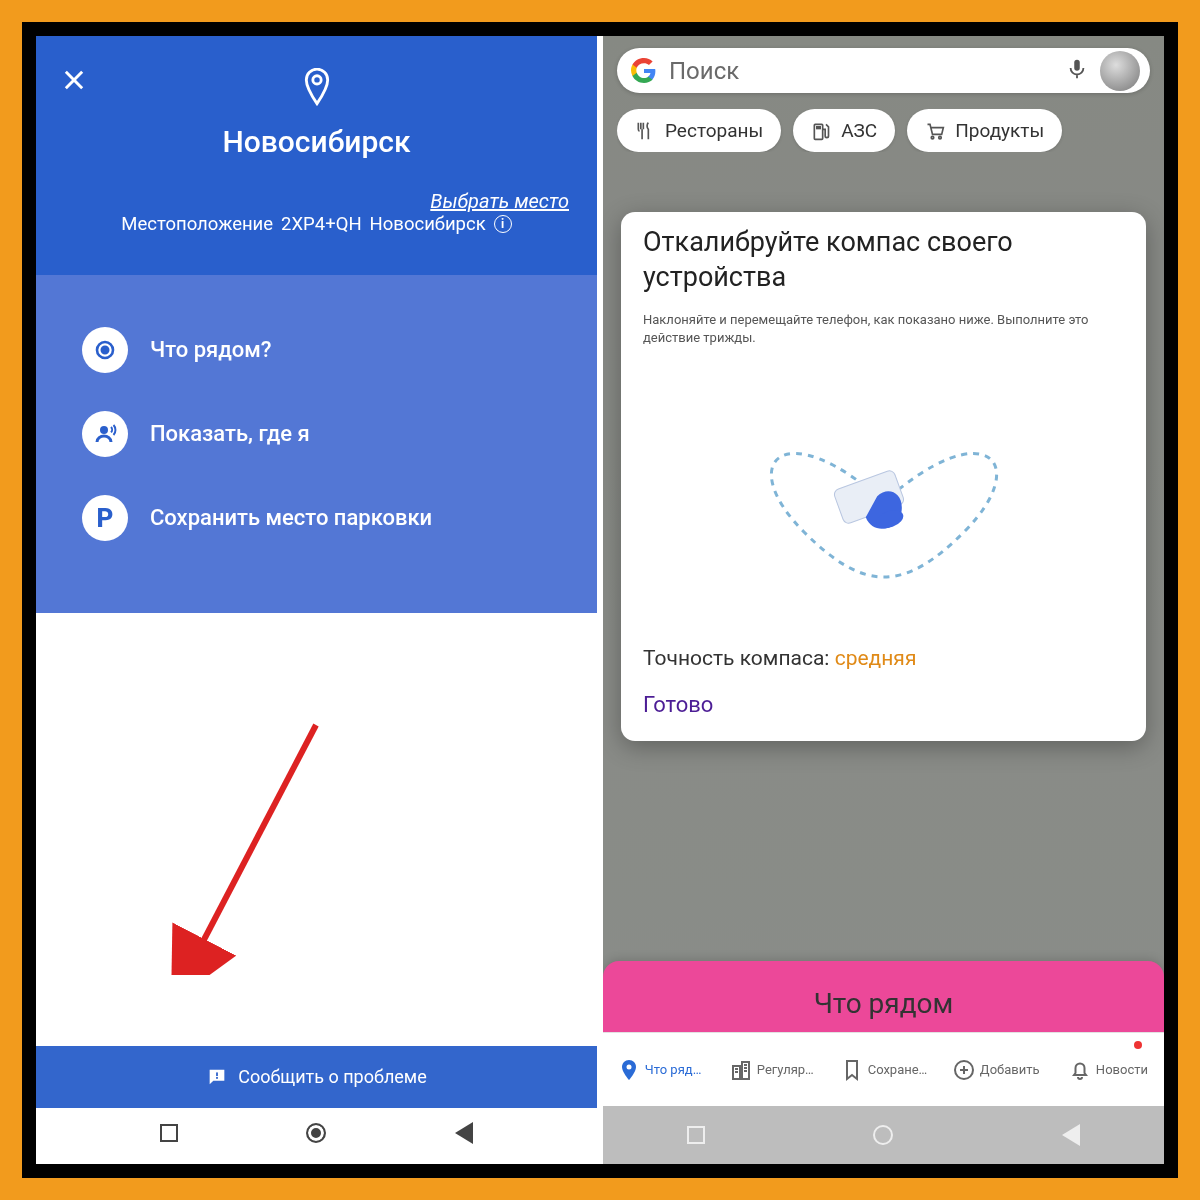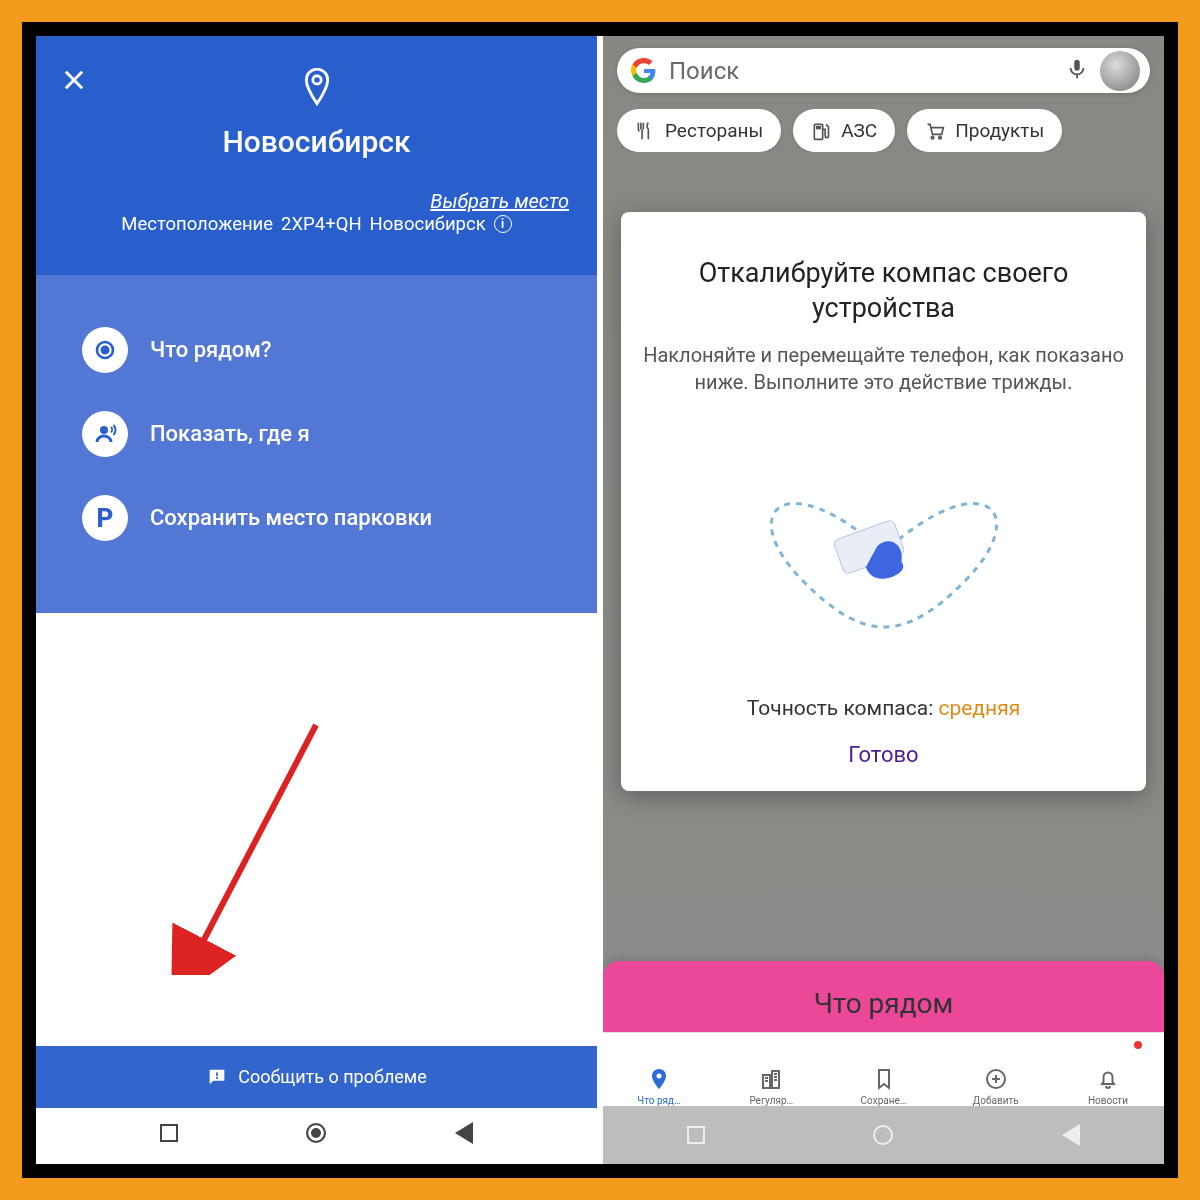--- a/index.html
+++ b/index.html
@@ -86,9 +86,9 @@
   .chip svg { width: 20px; height: 20px; }
   .dialog {
     position: absolute; top: 176px; left: 18px; right: 18px;
-    background: #fff; border-radius: 8px; padding: 44px 22px 24px 22px;
+    background: #fff; border-radius: 14px; padding: 13px 22px 24px 22px;
     box-shadow: 0 6px 24px rgba(0,0,0,.3);
-    text-align: center; color: #222;
+    text-align: left; color: #222;
   }
   .dialog h2 { font-size: 27px; font-weight: 400; line-height: 1.3; }
   .dialog p { font-size: 20px; color: #555; margin-top: 16px; line-height: 1.35; }

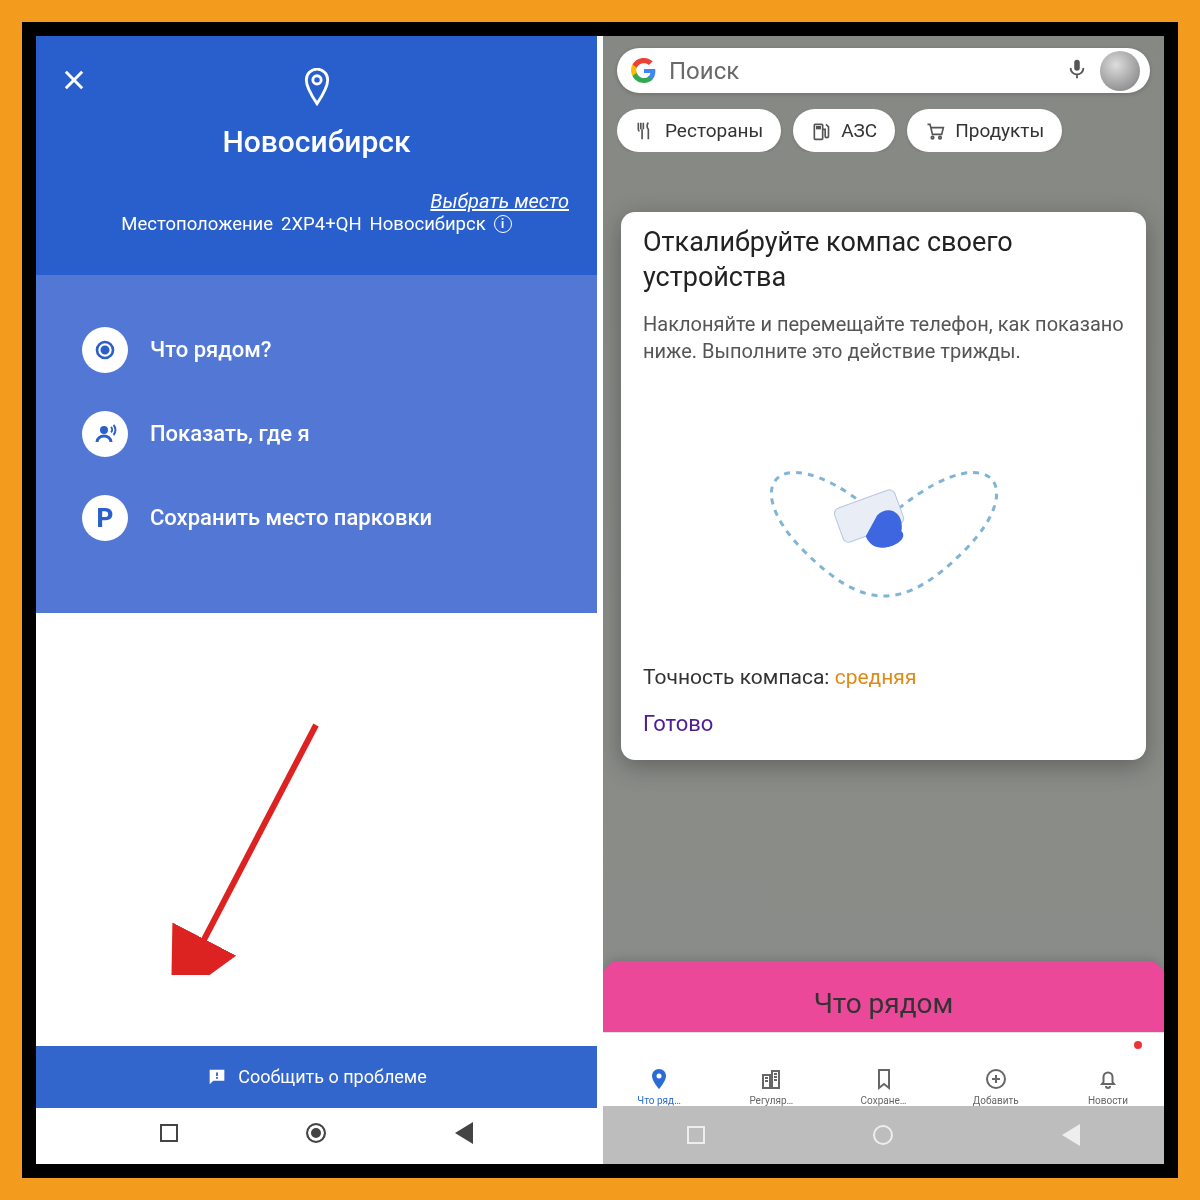--- a/index.html
+++ b/index.html
@@ -91,7 +91,7 @@
     text-align: left; color: #222;
   }
   .dialog h2 { font-size: 27px; font-weight: 400; line-height: 1.3; }
-  .dialog p { font-size: 20px; color: #555; margin-top: 16px; line-height: 1.35; }
+  .dialog p { font-size: 13px; color: #555; margin-top: 16px; line-height: 1.35; }
   .fig8 { margin: 56px auto 44px auto; width: 320px; height: 200px; position: relative; }
   .accuracy { font-size: 21px; color: #333; margin-top: 8px; }
   .accuracy .val { color: #e08a17; }

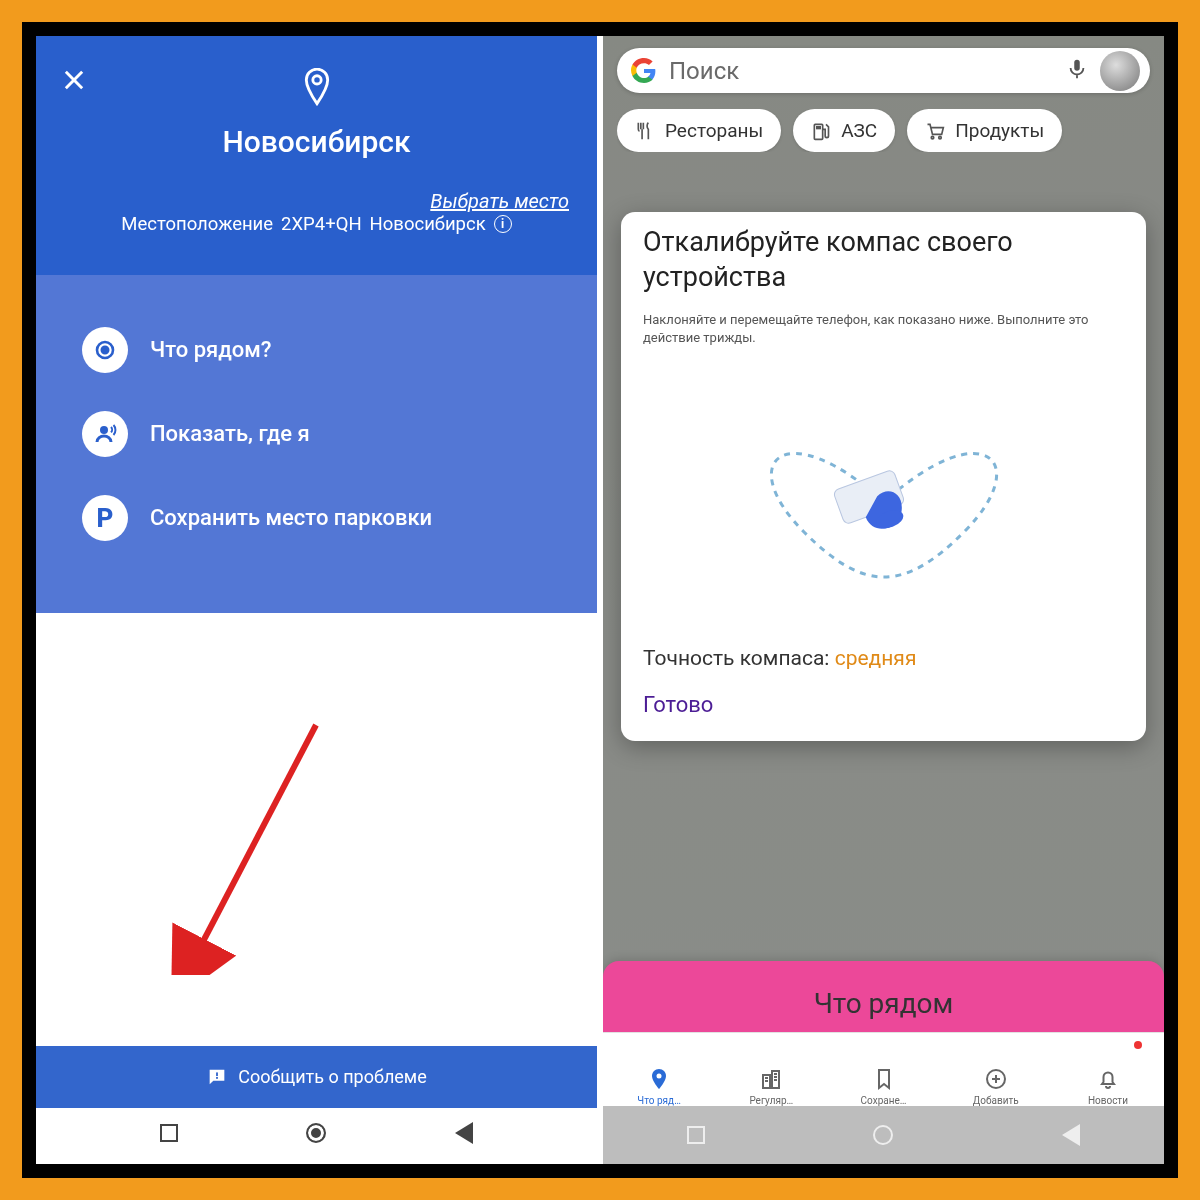--- a/index.html
+++ b/index.html
@@ -107,7 +107,7 @@
     background: #fff; display: flex; height: 74px;
     border-top: 1px solid #e2e2e2;
   }
-  .bn-item { flex: 1; display: flex; flex-direction: column; align-items: center; justify-content: flex-end; gap: 4px; font-size: 10px; color: #666; cursor: pointer; position: relative; }
+  .bn-item { flex: 1; display: flex; flex-direction: row; align-items: center; justify-content: center; gap: 4px; font-size: 13px; color: #666; cursor: pointer; position: relative; }
   .bn-item.active { color: #2a6bd6; }
   .bn-item svg { width: 24px; height: 24px; }
   .bn-dot { position: absolute; top: 8px; right: 22px; width: 8px; height: 8px; background: #e33; border-radius: 50%; }

